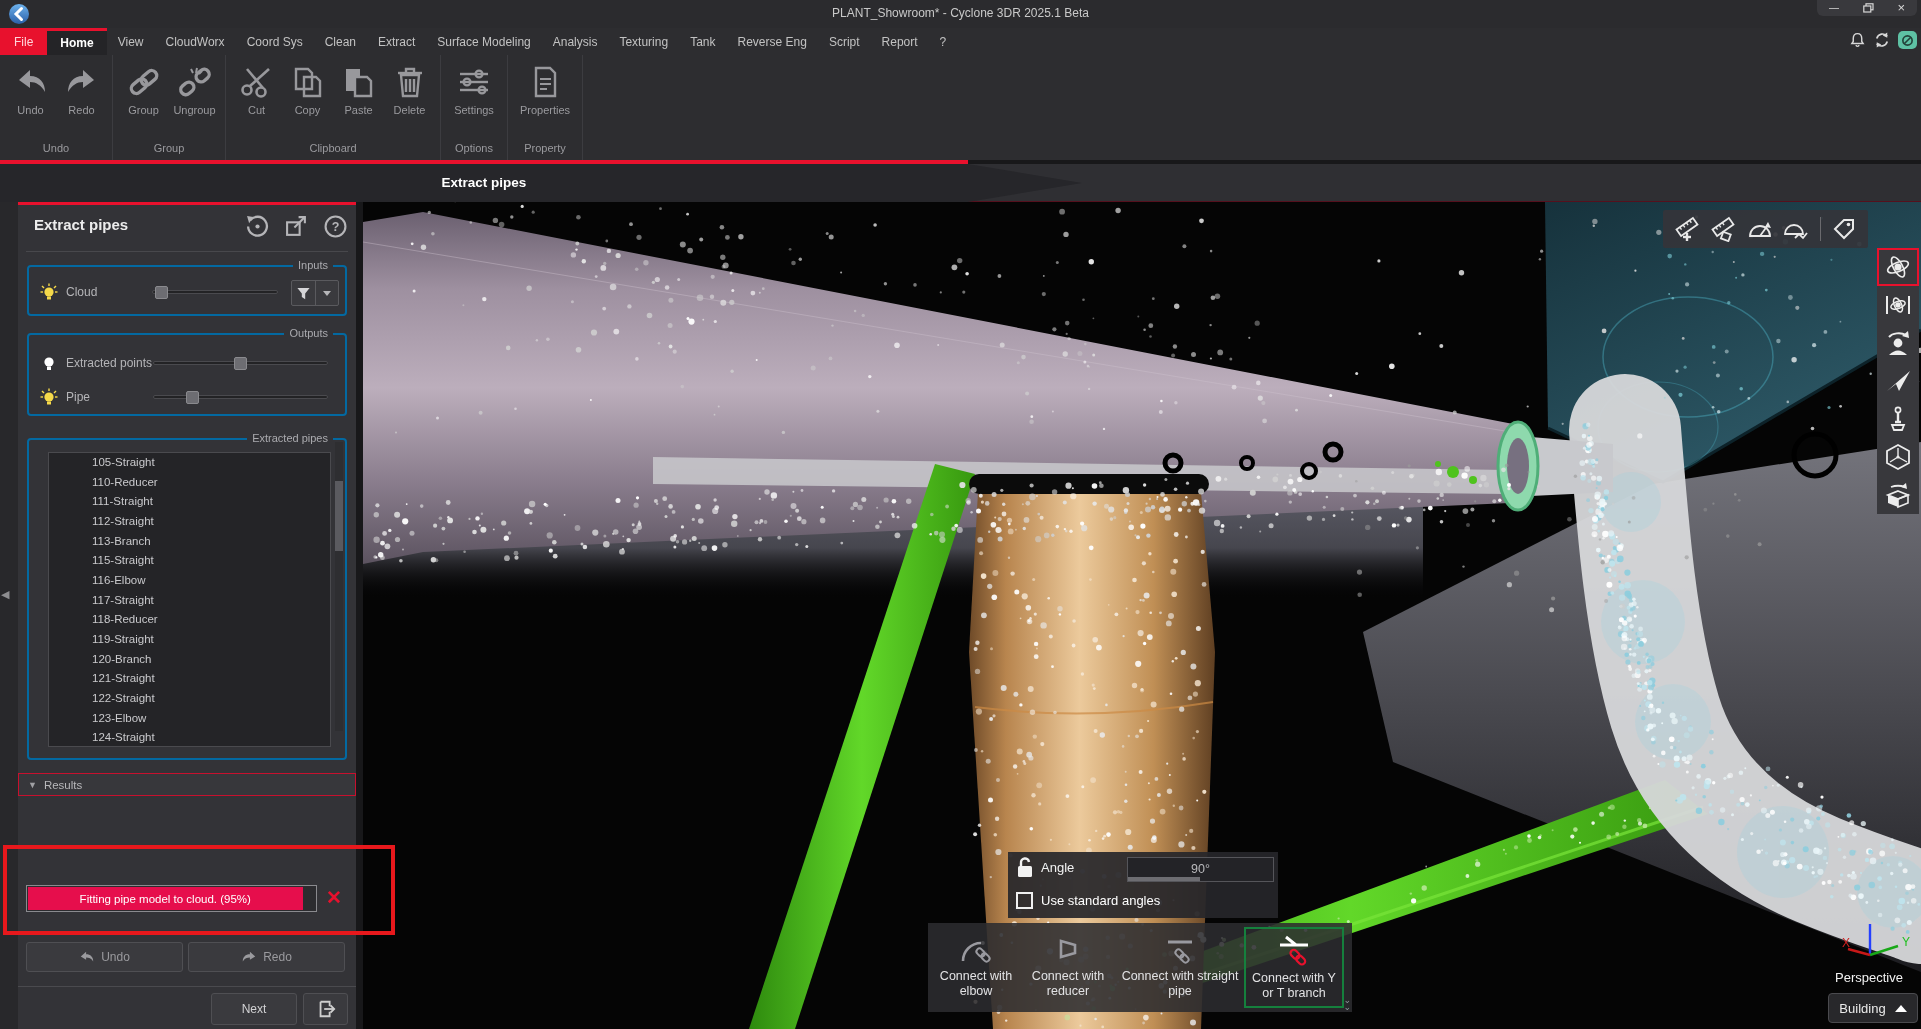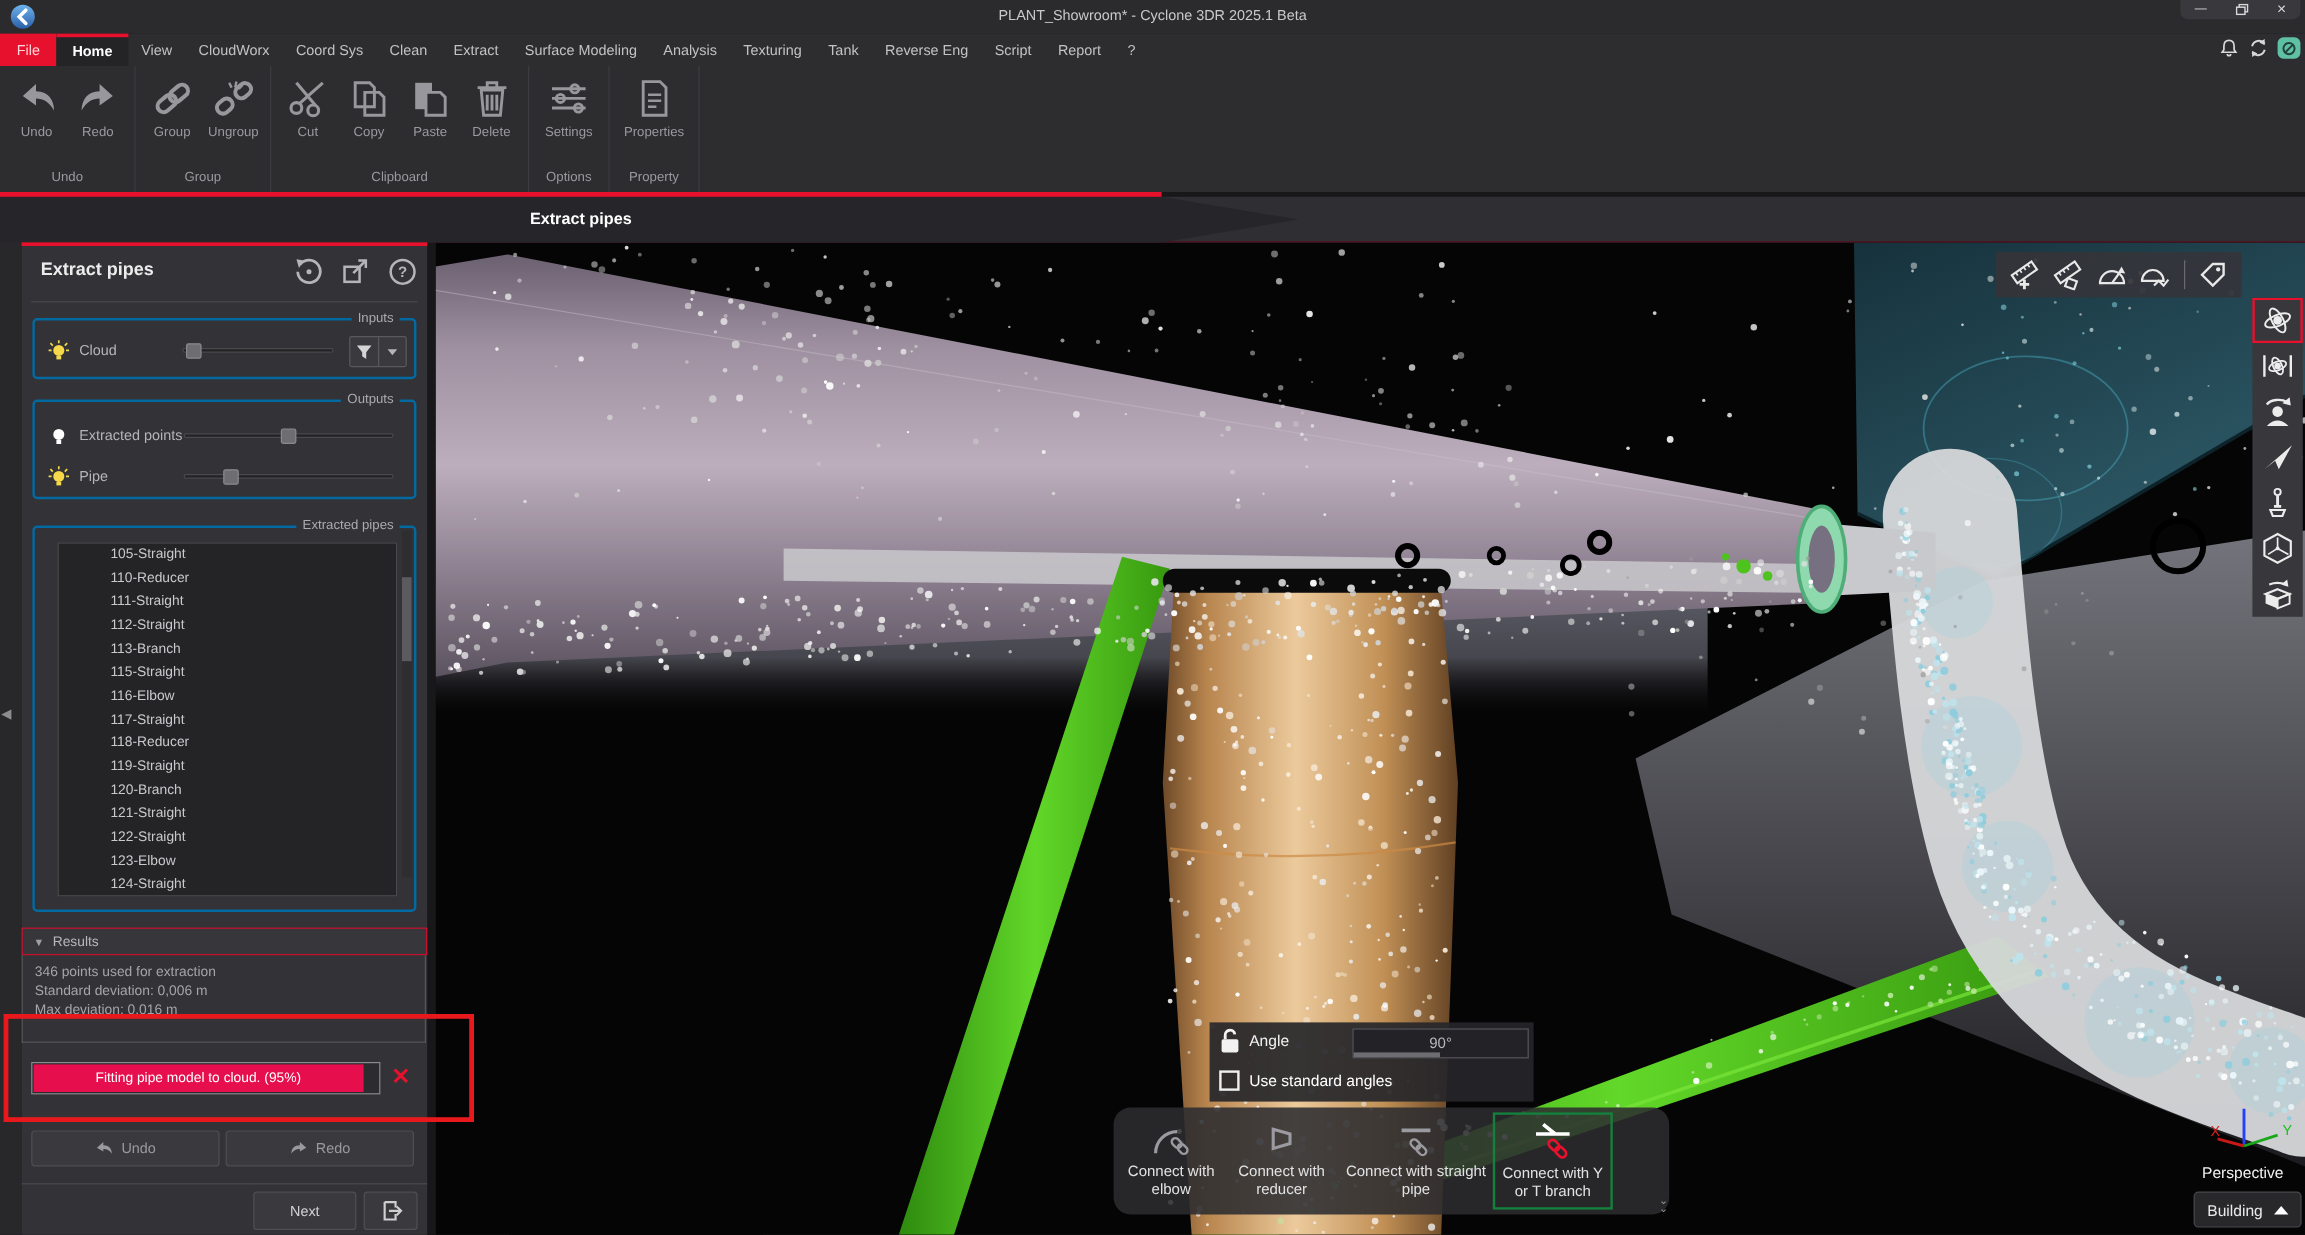--- a/index.html
+++ b/index.html
@@ -1809,12 +1809,6 @@
     <span class="tri">▼</span>
     <span>Results</span>
   </div>
-  <div id="results-box">
-
-  <div class="rline">346 points used for extraction</div>
-      <div class="rline">Standard deviation: 0,006 m</div>
-      <div class="rline">Max deviation: 0,016 m</div>
-    </div>
 
   <div id="progress-outer">
     <div id="progress-fill" style="width: 95%;">

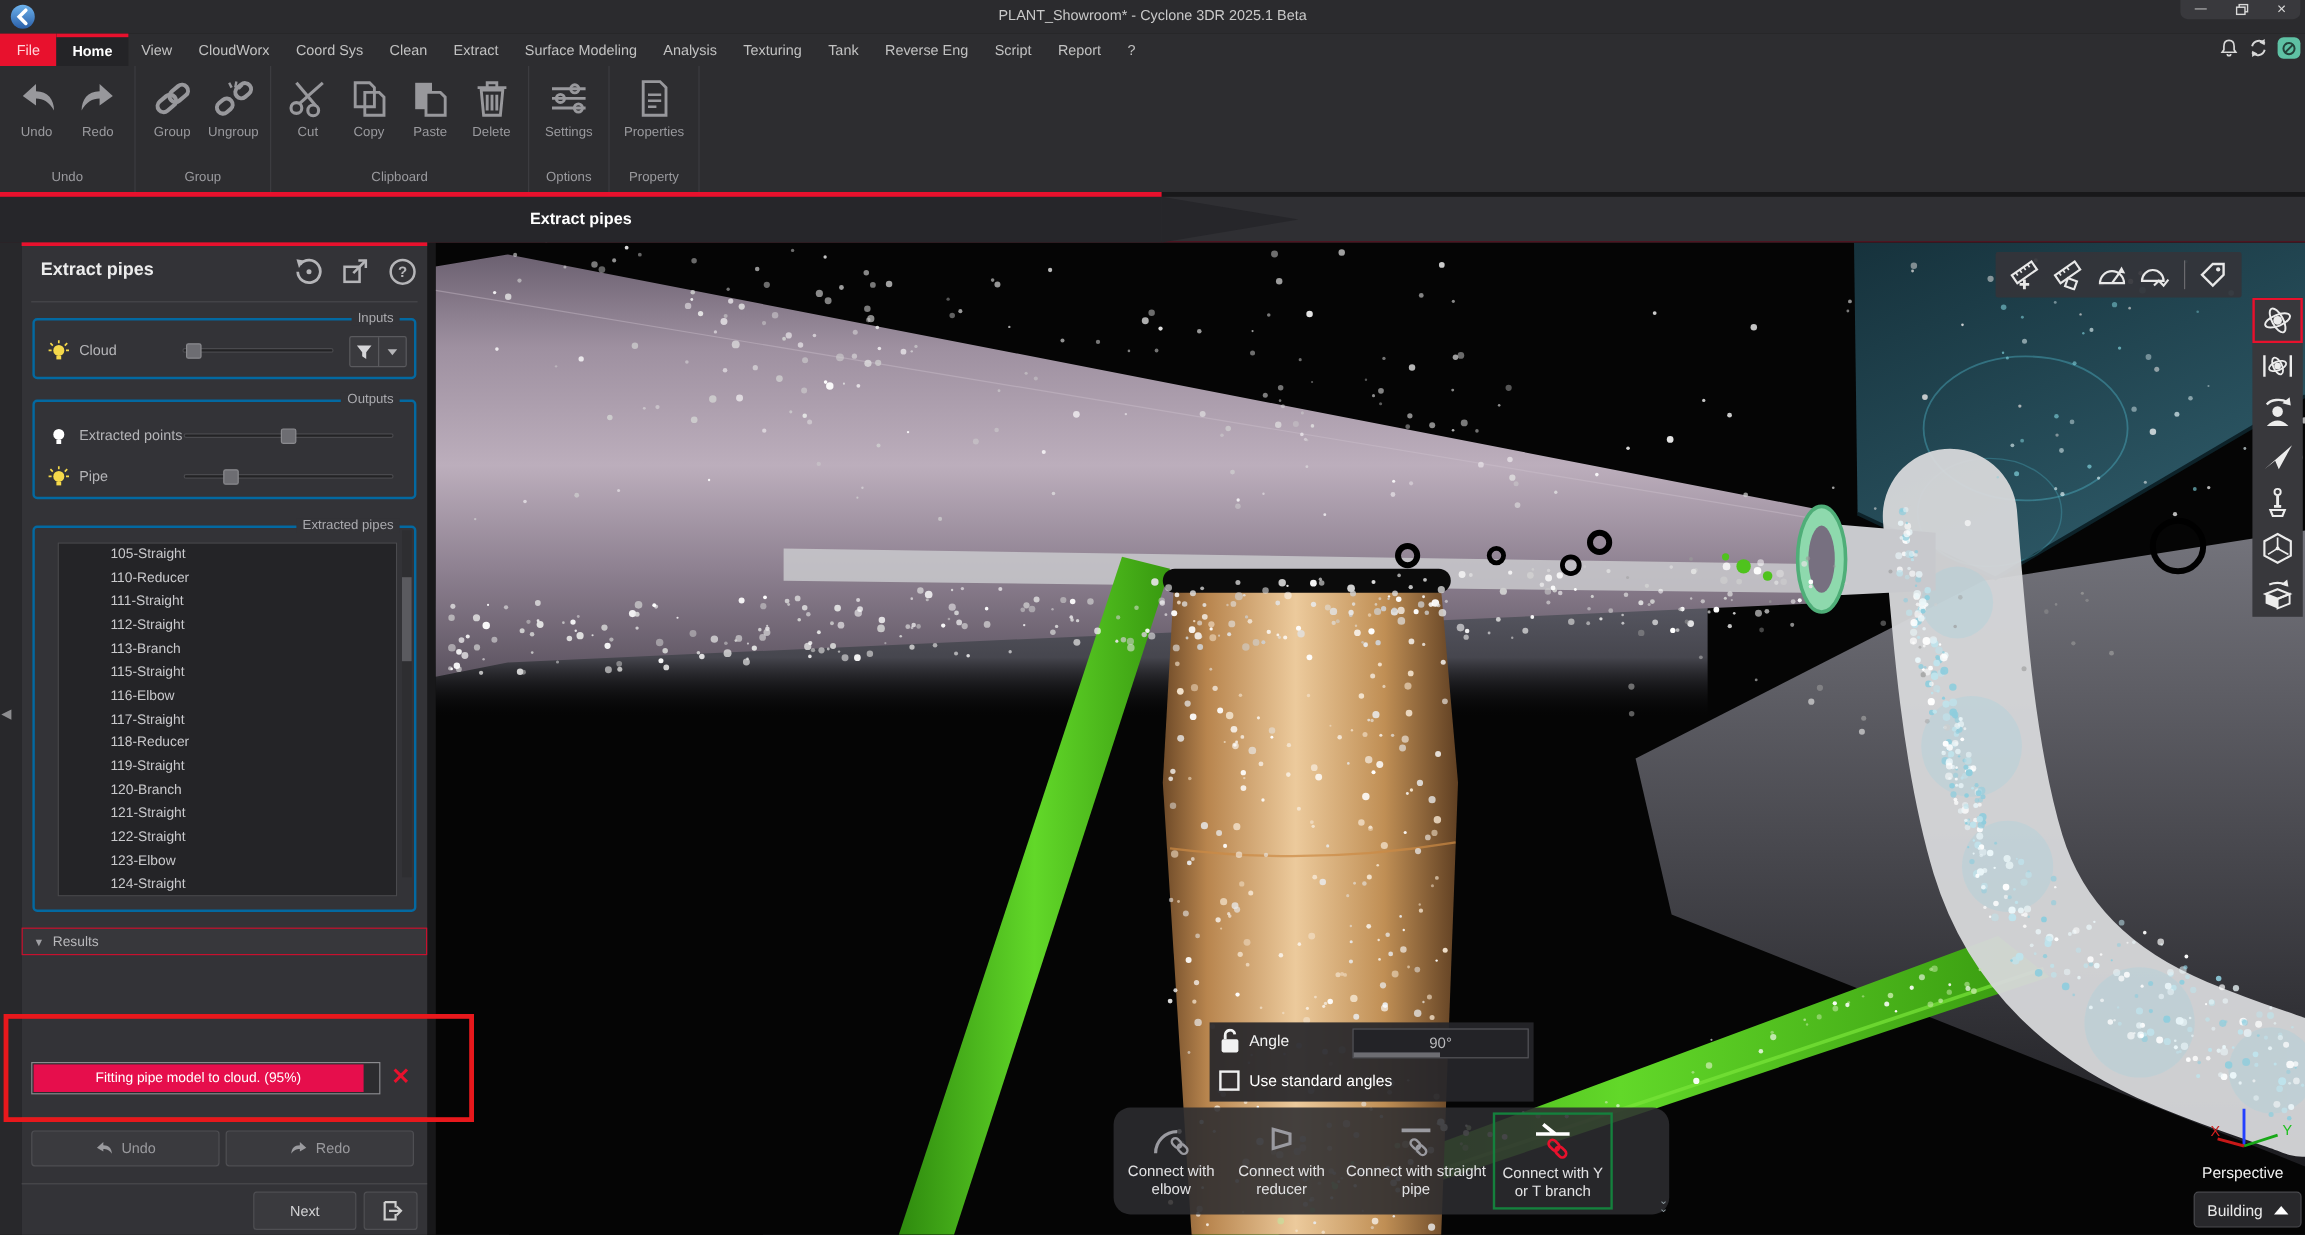--- a/index.html
+++ b/index.html
@@ -110,8 +110,8 @@
   #angle-check { position:absolute; left:8px; top:40px; width:17px; height:17px; border:2px solid #f0f0f0; background:transparent; }
   #angle-check-label { position:absolute; left:33px; top:41px; color:#ffffff; font-size:13px; }
 
-  #connect-toolbar { position:absolute; left:928px; top:923px; width:463px; height:89px; background:rgba(44,44,48,.88); z-index:5;
-    display:flex; align-items:stretch; padding:4px 2px 4px 4px;border-radius:14px; }
+  #connect-toolbar { position:absolute; left:928px; top:923px; width:424px; height:89px; background:rgba(44,44,48,.88); z-index:5;
+    display:flex; align-items:stretch; padding:4px 2px 4px 4px; }
   .conn-btn { display:flex; flex-direction:column; align-items:center; justify-content:flex-start; padding-top:6px; }
   .conn-btn .c-label { color:#e2e2e4; font-size:12.5px; text-align:center; line-height:15px; margin-top:4px; }
   #conn-1 { width:88px; } #conn-2 { width:96px; } #conn-3 { width:128px; } 

